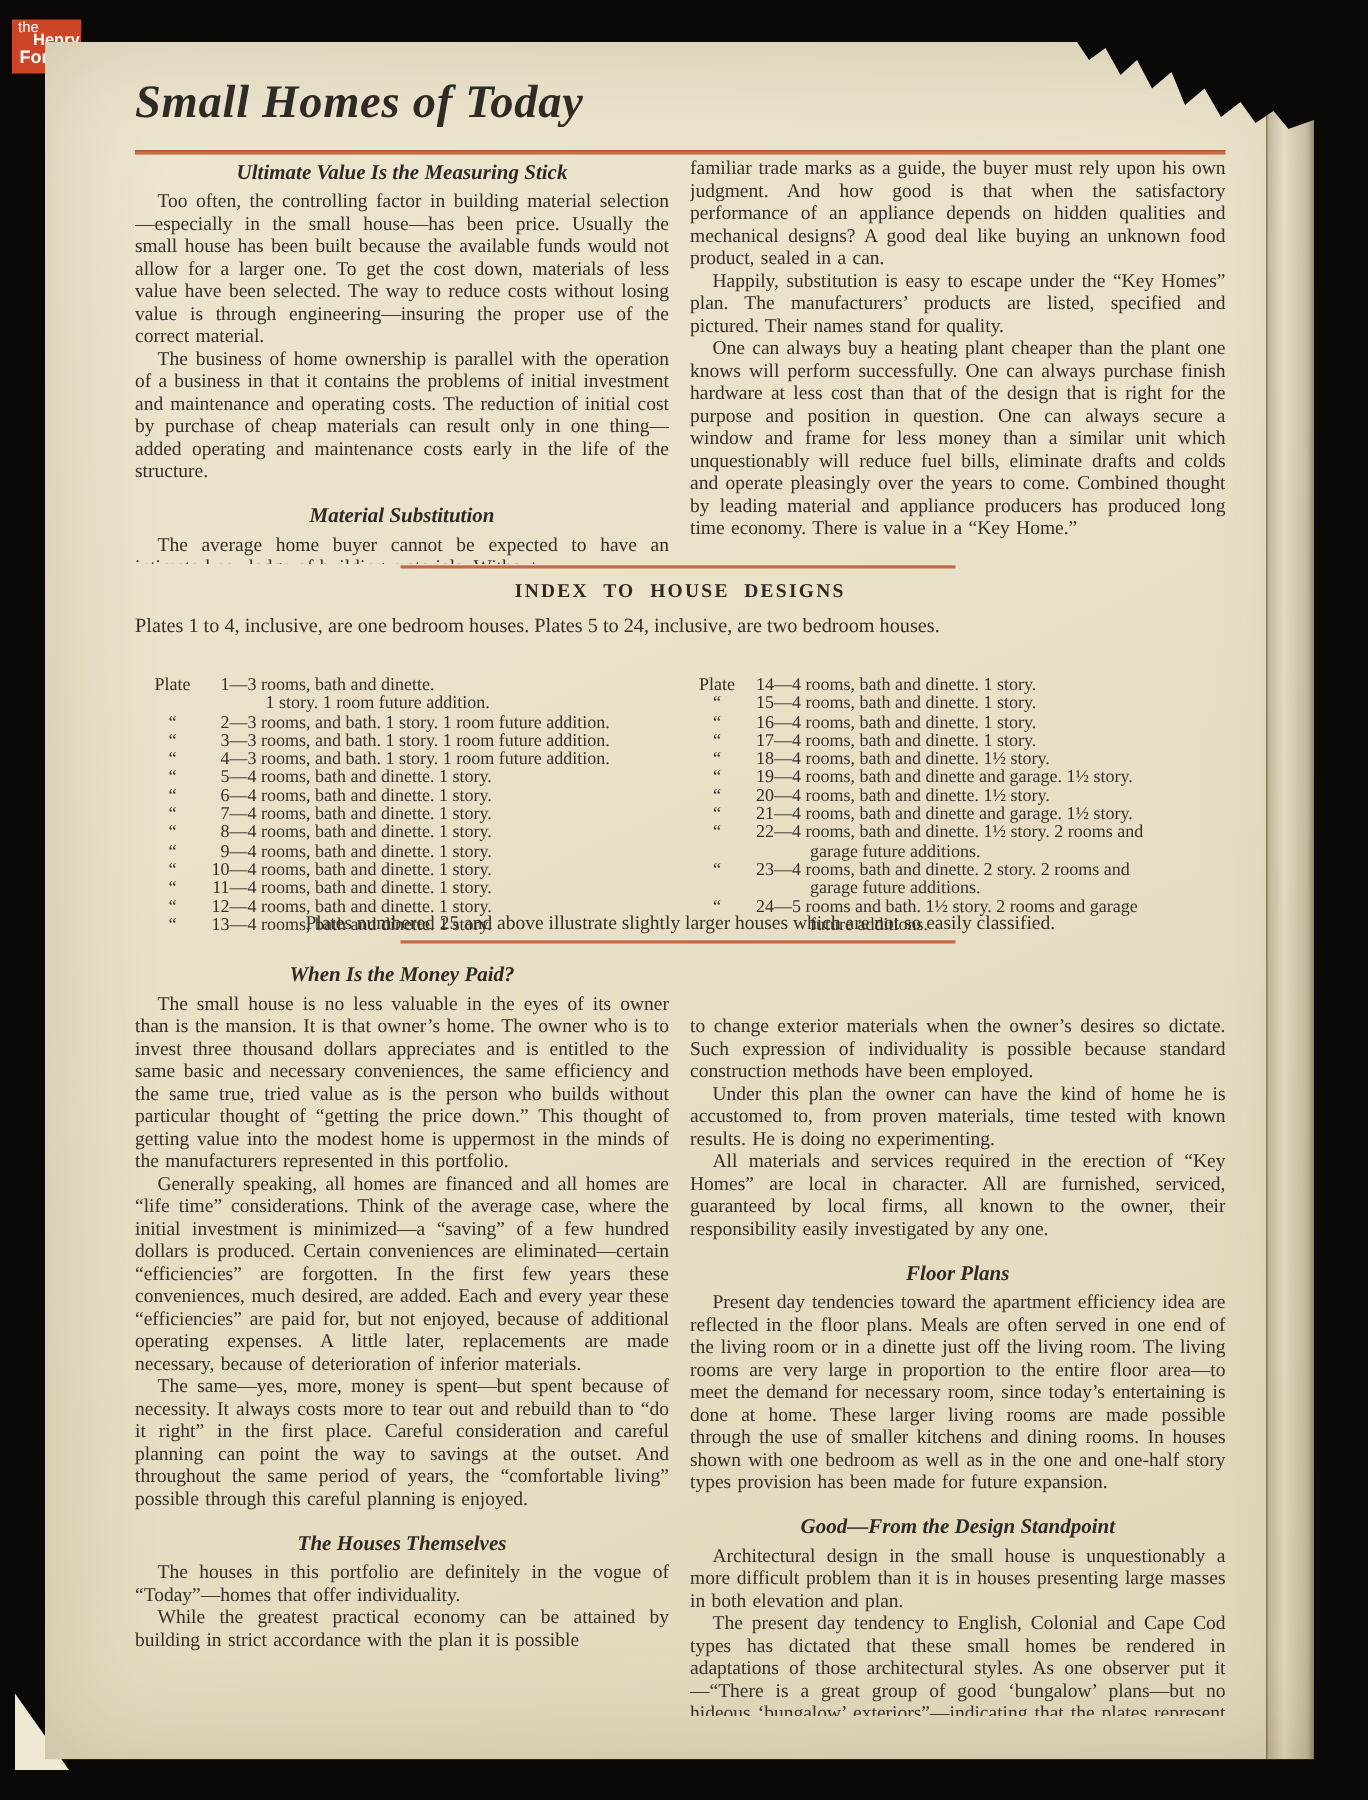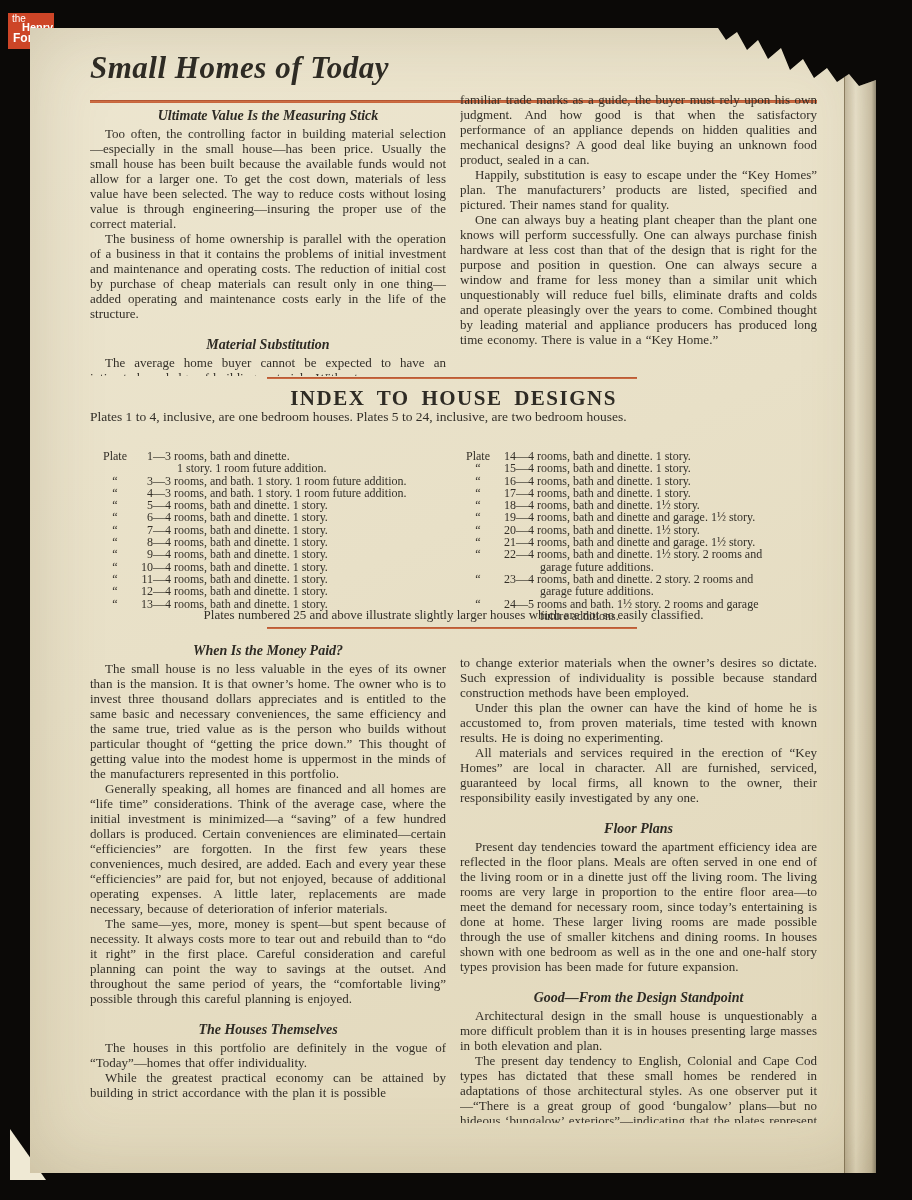--- a/index.html
+++ b/index.html
@@ -50,7 +50,7 @@
     font-size:13px;line-height:15px;overflow:hidden;
   }
   #top-left{left:60px;top:80px;width:356px;height:268px;}
-  #top-right{left:430px;top:64px;width:357px;height:268px;}
+  #top-right{left:430px;top:76px;width:357px;height:268px;}
   #bot-left{left:60px;top:615px;width:356px;height:468px;}
   #bot-right{left:430px;top:627px;width:357px;height:468px;}
   .col p{margin:0;text-indent:15px;word-spacing:1px;}

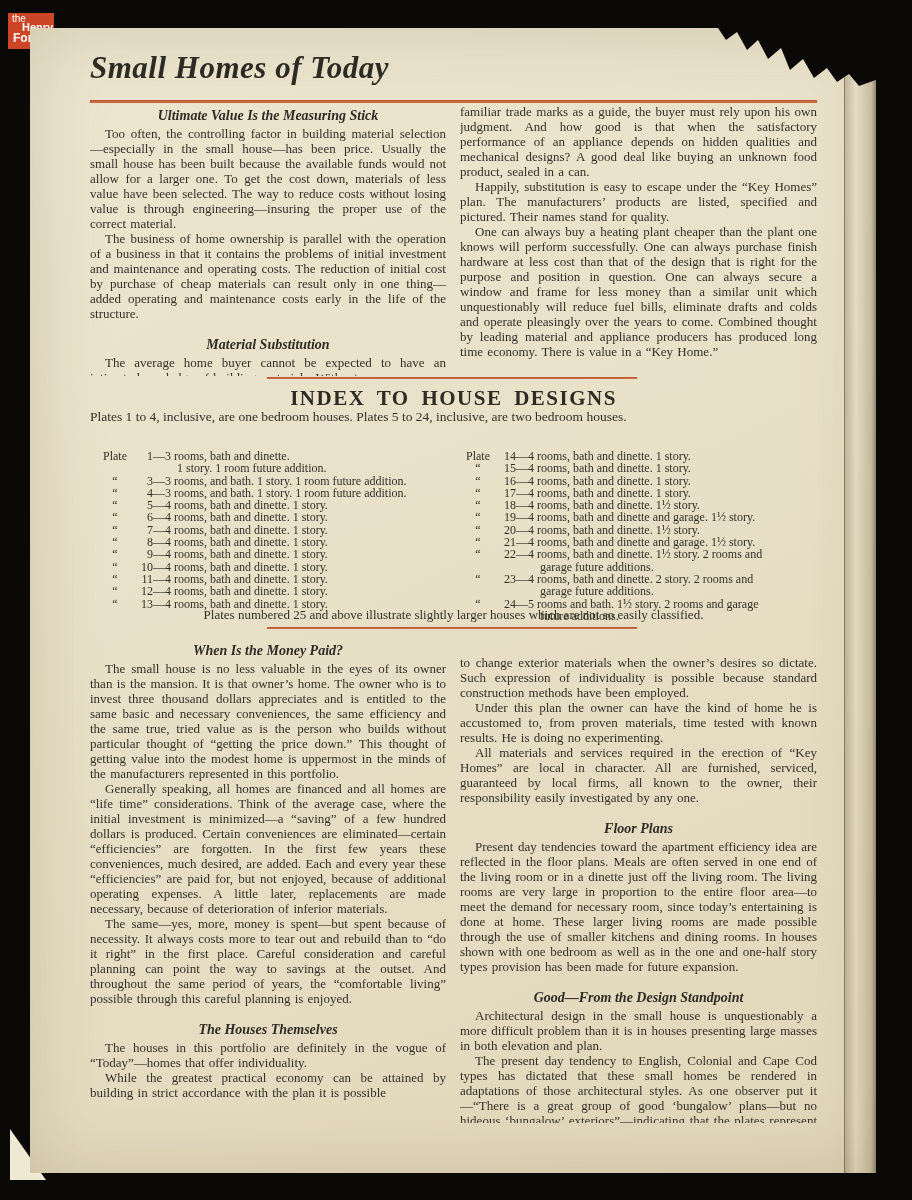--- a/index.html
+++ b/index.html
@@ -66,7 +66,7 @@
   #ix-rule-bot{top:599px;}
   .ix-title{
     position:absolute;left:60px;top:358px;width:727px;text-align:center;
-    font-size:21px;font-weight:600;letter-spacing:1.5px;word-spacing:5px;color:#2e2b24;
+    font-size:13px;font-weight:600;letter-spacing:1.5px;word-spacing:5px;color:#2e2b24;
   }
   .ix-sub{position:absolute;left:60px;top:381px;width:727px;font-size:13.5px;}
   .ix-col{position:absolute;top:403px;font-size:12px;line-height:12.3px;white-space:nowrap;margin-top:19px;}

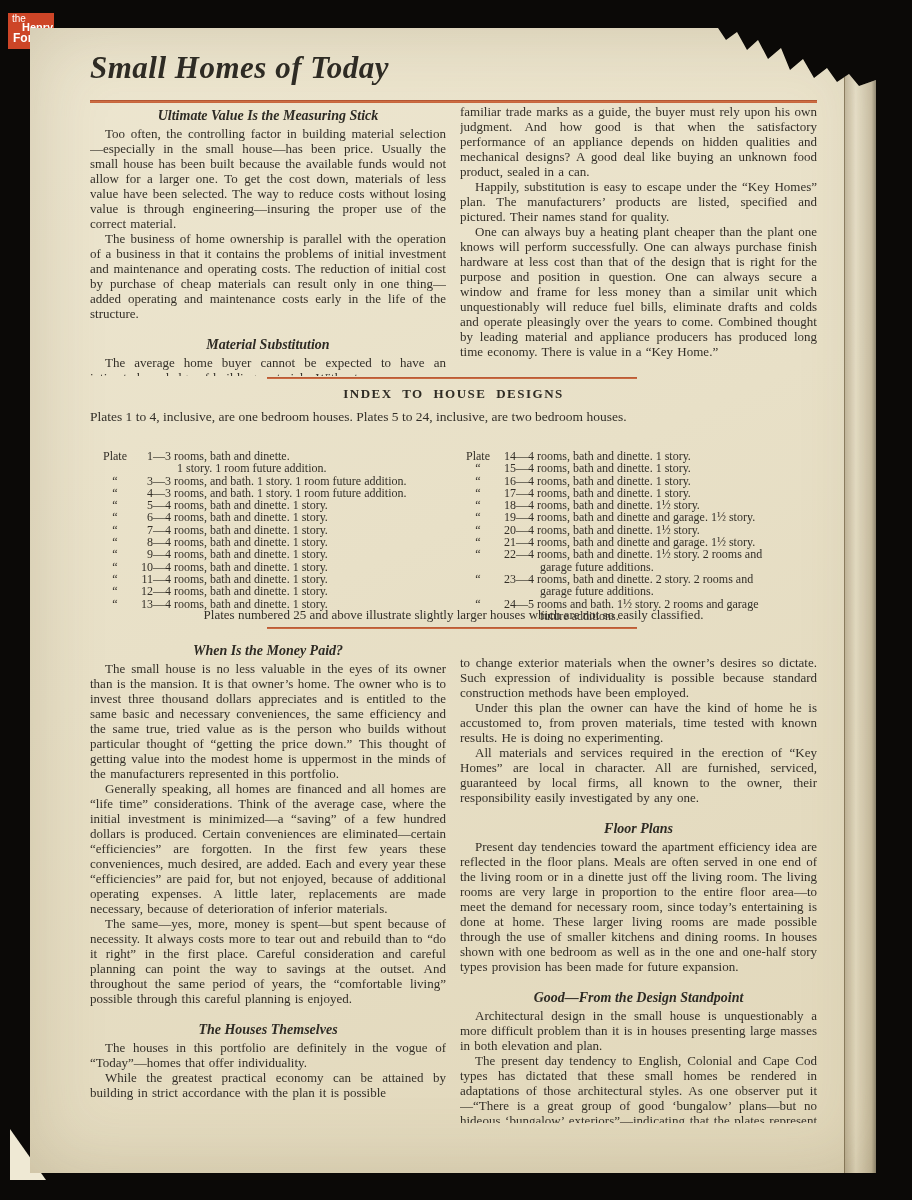--- a/index.html
+++ b/index.html
@@ -115,6 +115,7 @@
   <div class="ix-col" id="ix-left">
       <div class="ix-row"><span class="ix-pre">Plate</span><span class="ix-num">1</span><span class="ix-text">—3 rooms, bath and dinette.</span></div>
       <div class="ix-cont">1 story.  1 room future addition.</div>
+      <div class="ix-row"><span class="ix-pre">“</span><span class="ix-num">2</span><span class="ix-text">—3 rooms, and bath.  1 story.  1 room future addition.</span></div>
       <div class="ix-row"><span class="ix-pre">“</span><span class="ix-num">3</span><span class="ix-text">—3 rooms, and bath.  1 story.  1 room future addition.</span></div>
       <div class="ix-row"><span class="ix-pre">“</span><span class="ix-num">4</span><span class="ix-text">—3 rooms, and bath.  1 story.  1 room future addition.</span></div>
       <div class="ix-row"><span class="ix-pre">“</span><span class="ix-num">5</span><span class="ix-text">—4 rooms, bath and dinette.  1 story.</span></div>

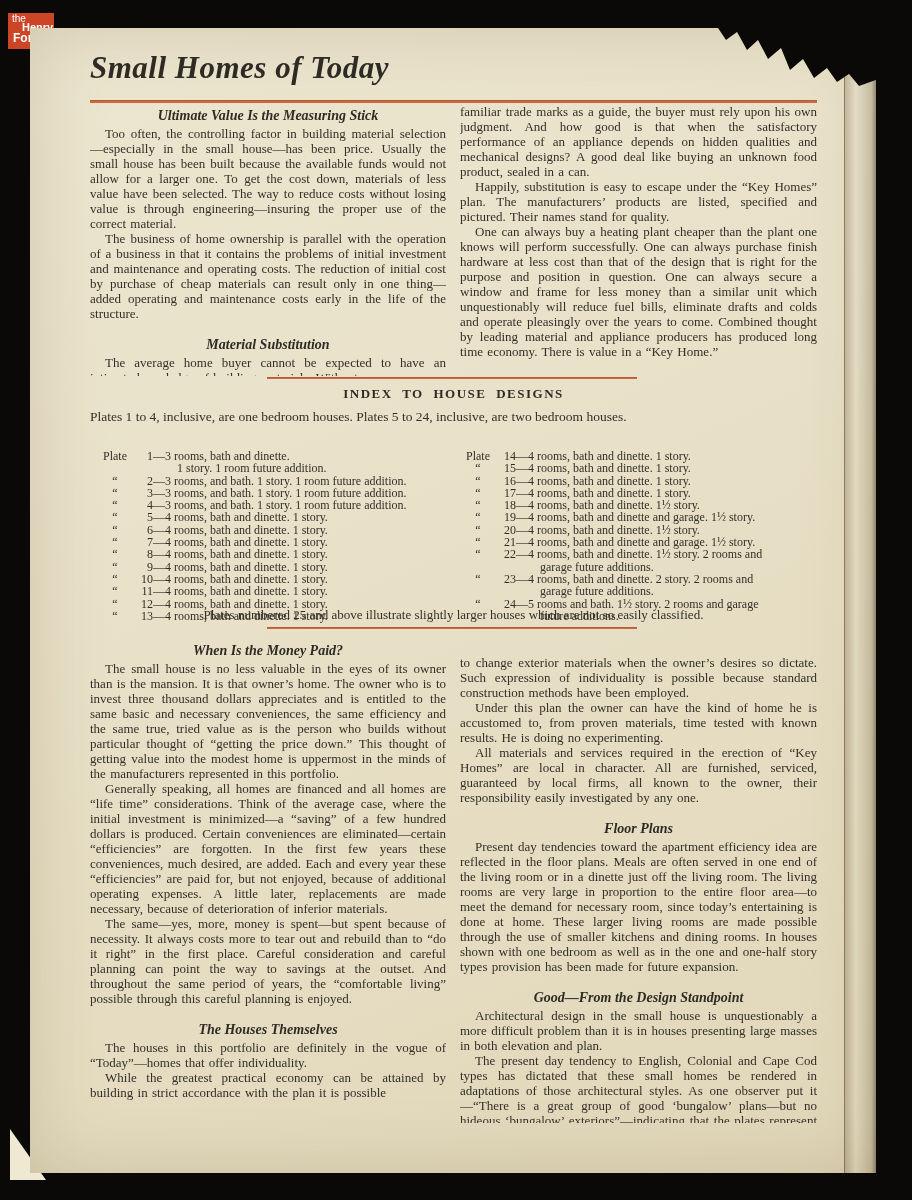--- a/index.html
+++ b/index.html
@@ -52,7 +52,7 @@
   #top-left{left:60px;top:80px;width:356px;height:268px;}
   #top-right{left:430px;top:76px;width:357px;height:268px;}
   #bot-left{left:60px;top:615px;width:356px;height:468px;}
-  #bot-right{left:430px;top:627px;width:357px;height:468px;}
+  #bot-right{left:430px;top:648px;width:357px;height:468px;}
   .col p{margin:0;text-indent:15px;word-spacing:1px;}
   .col p.noind{text-indent:0;}
   .colhead{

